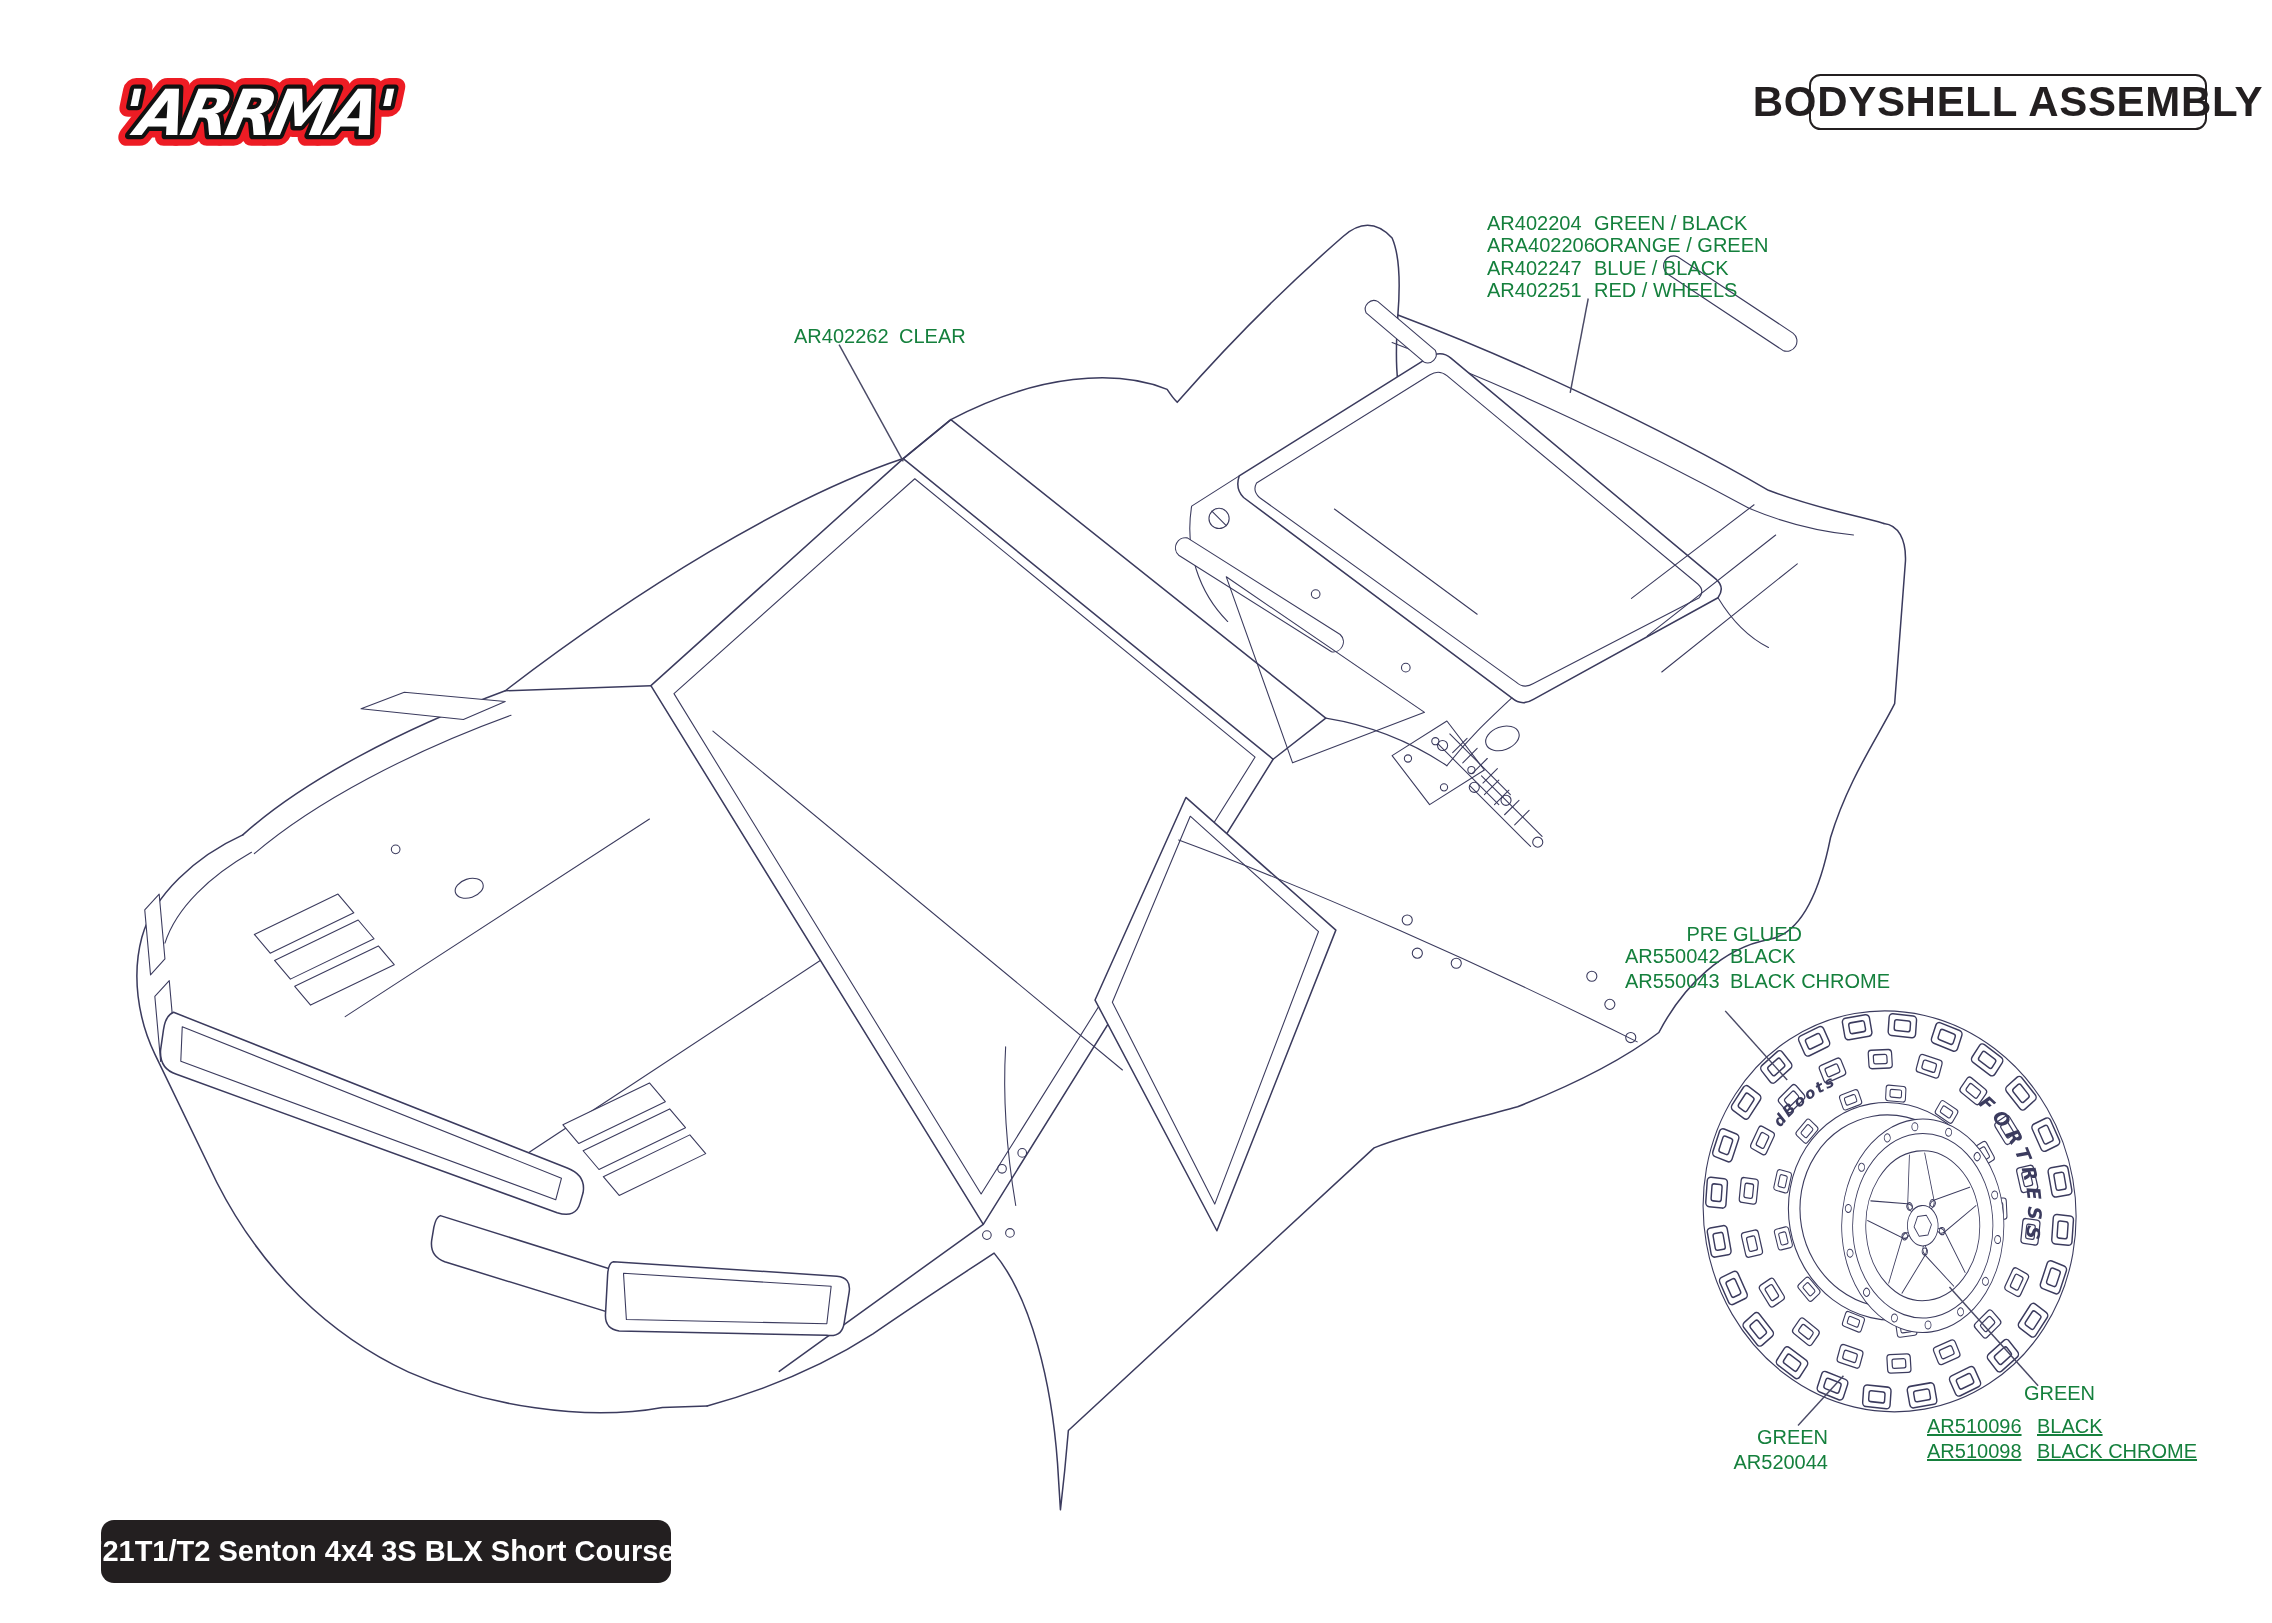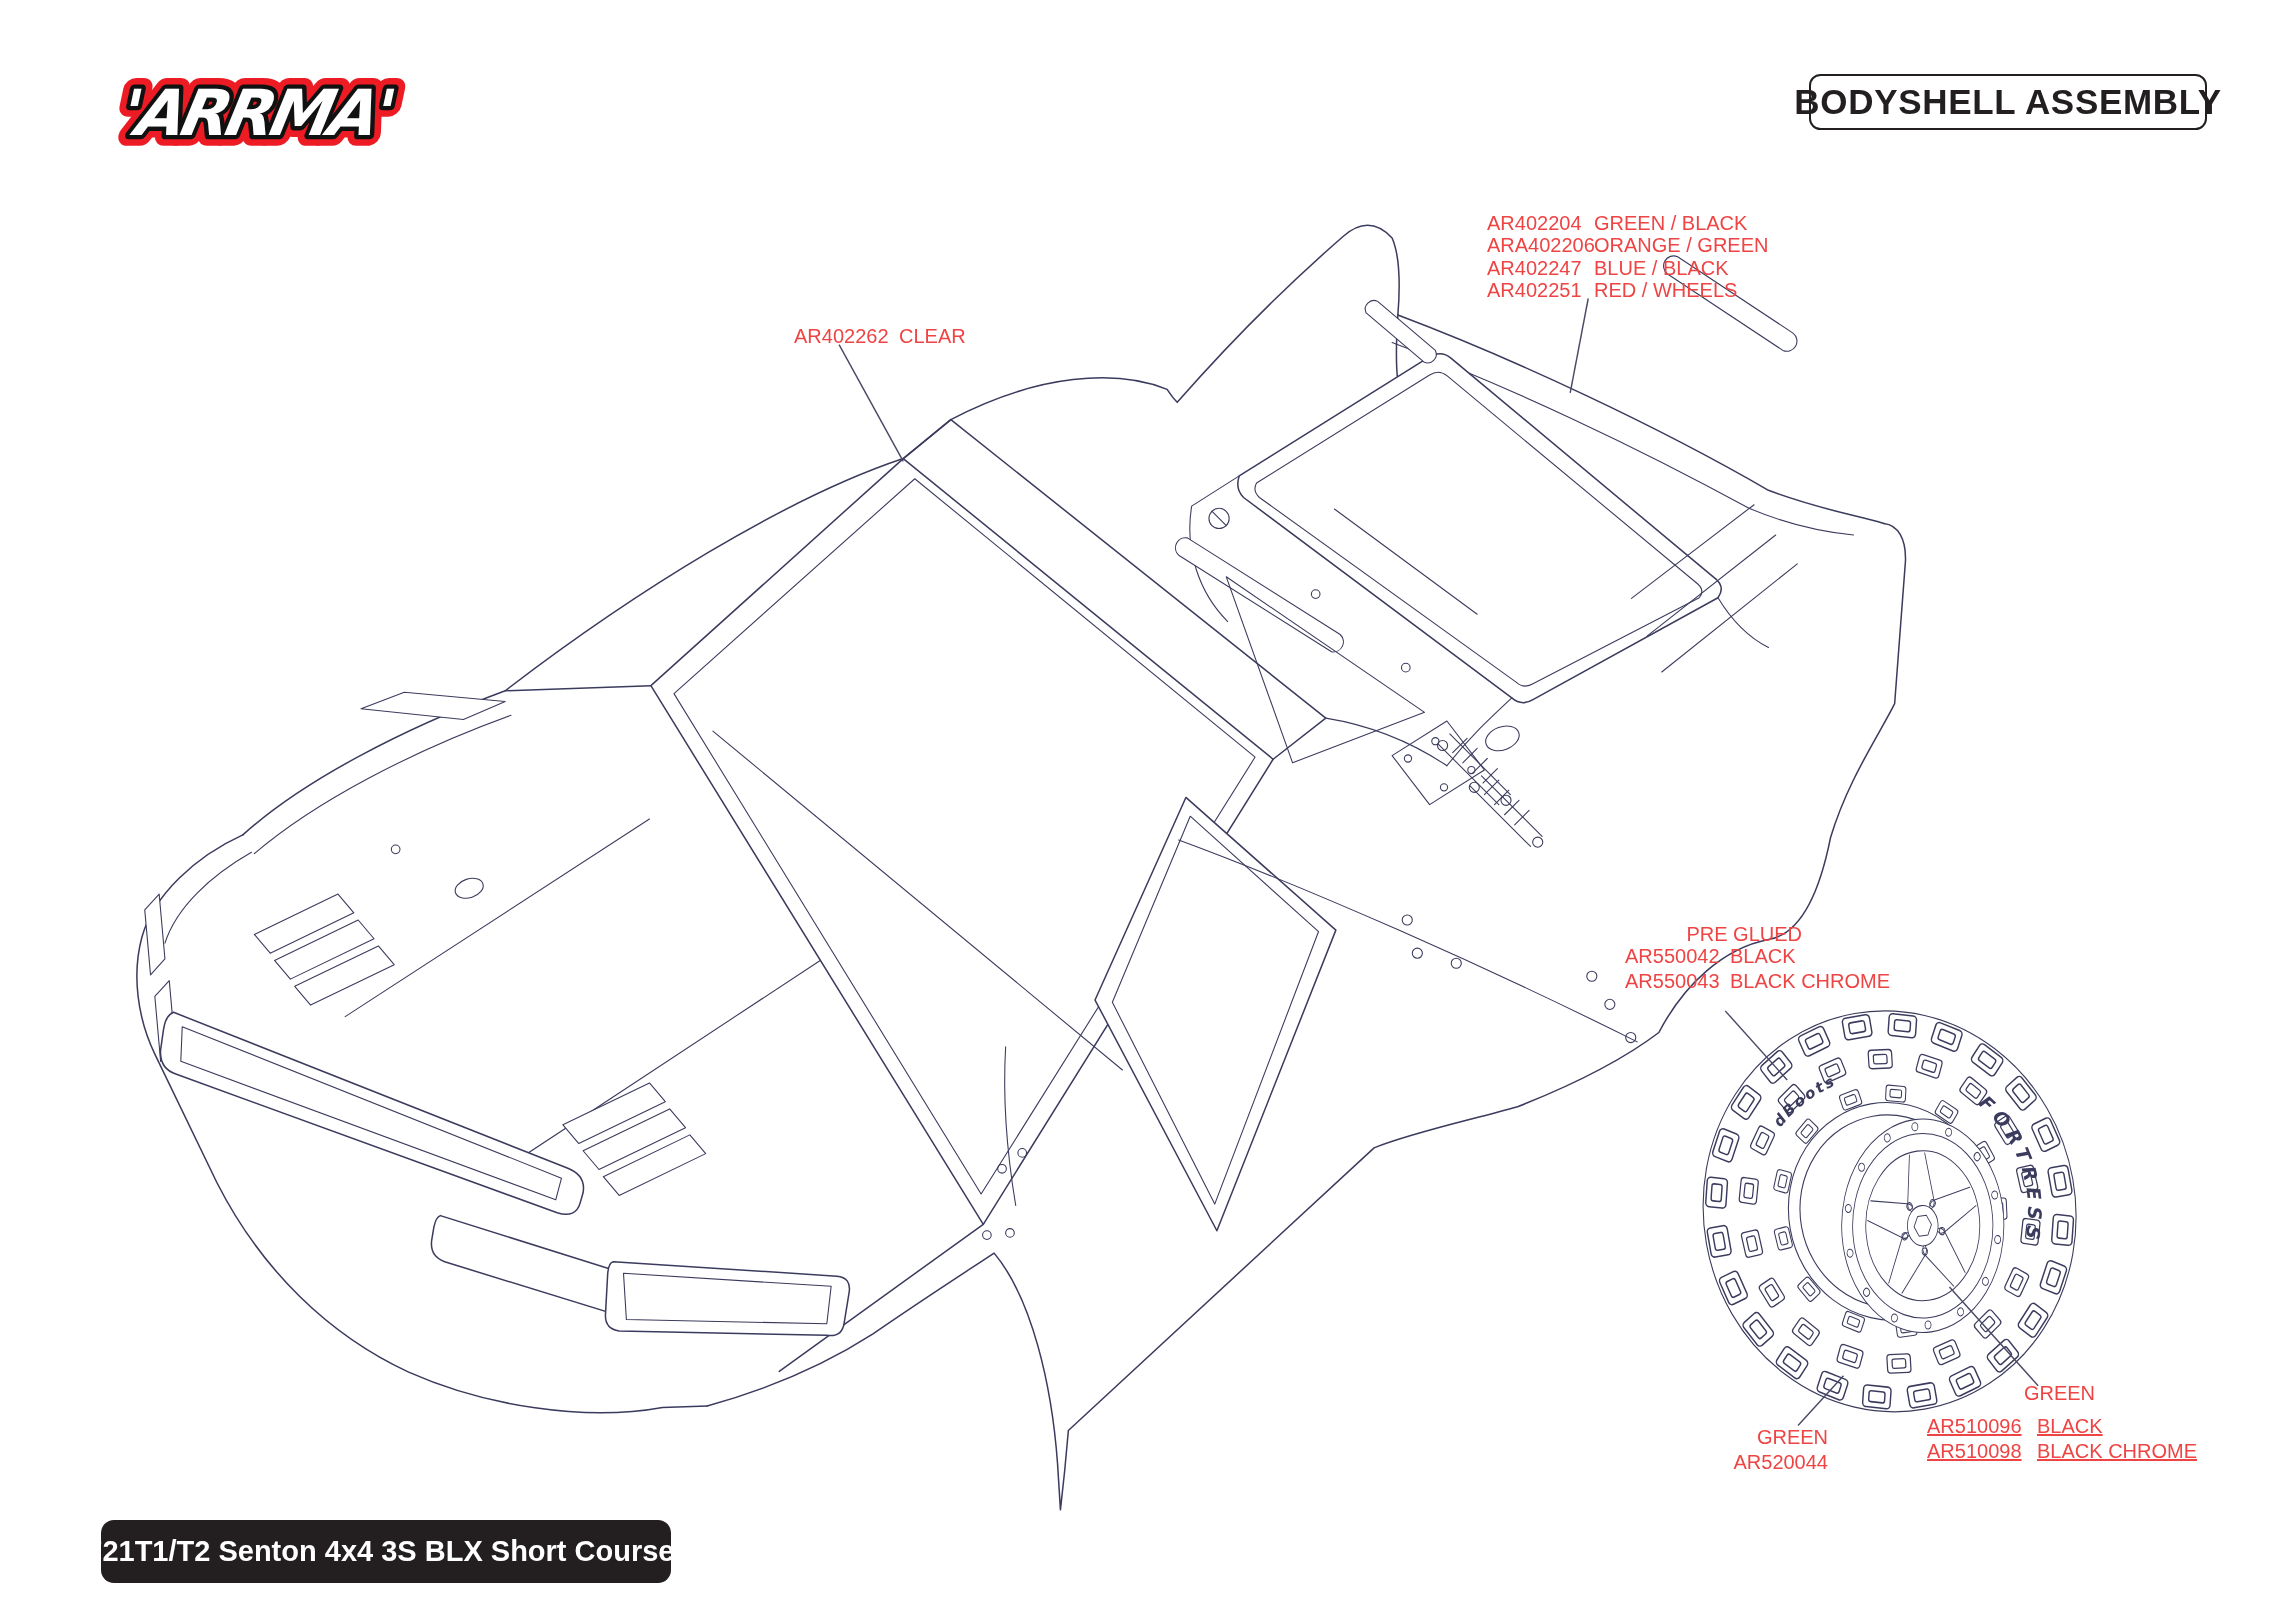--- a/index.html
+++ b/index.html
@@ -11,7 +11,7 @@
     position:absolute;left:1809px;top:74px;width:398px;height:56px;
     border:2.9px solid #231f20;border-radius:11.5px;box-sizing:border-box;
     display:flex;align-items:center;justify-content:center;
-    font-weight:bold;font-size:35px;letter-spacing:0.7px;color:#231f20;
+    font-weight:bold;font-size:42px;letter-spacing:0.7px;color:#231f20;
     font-family:"Liberation Sans",sans-serif;white-space:nowrap;
   }
   

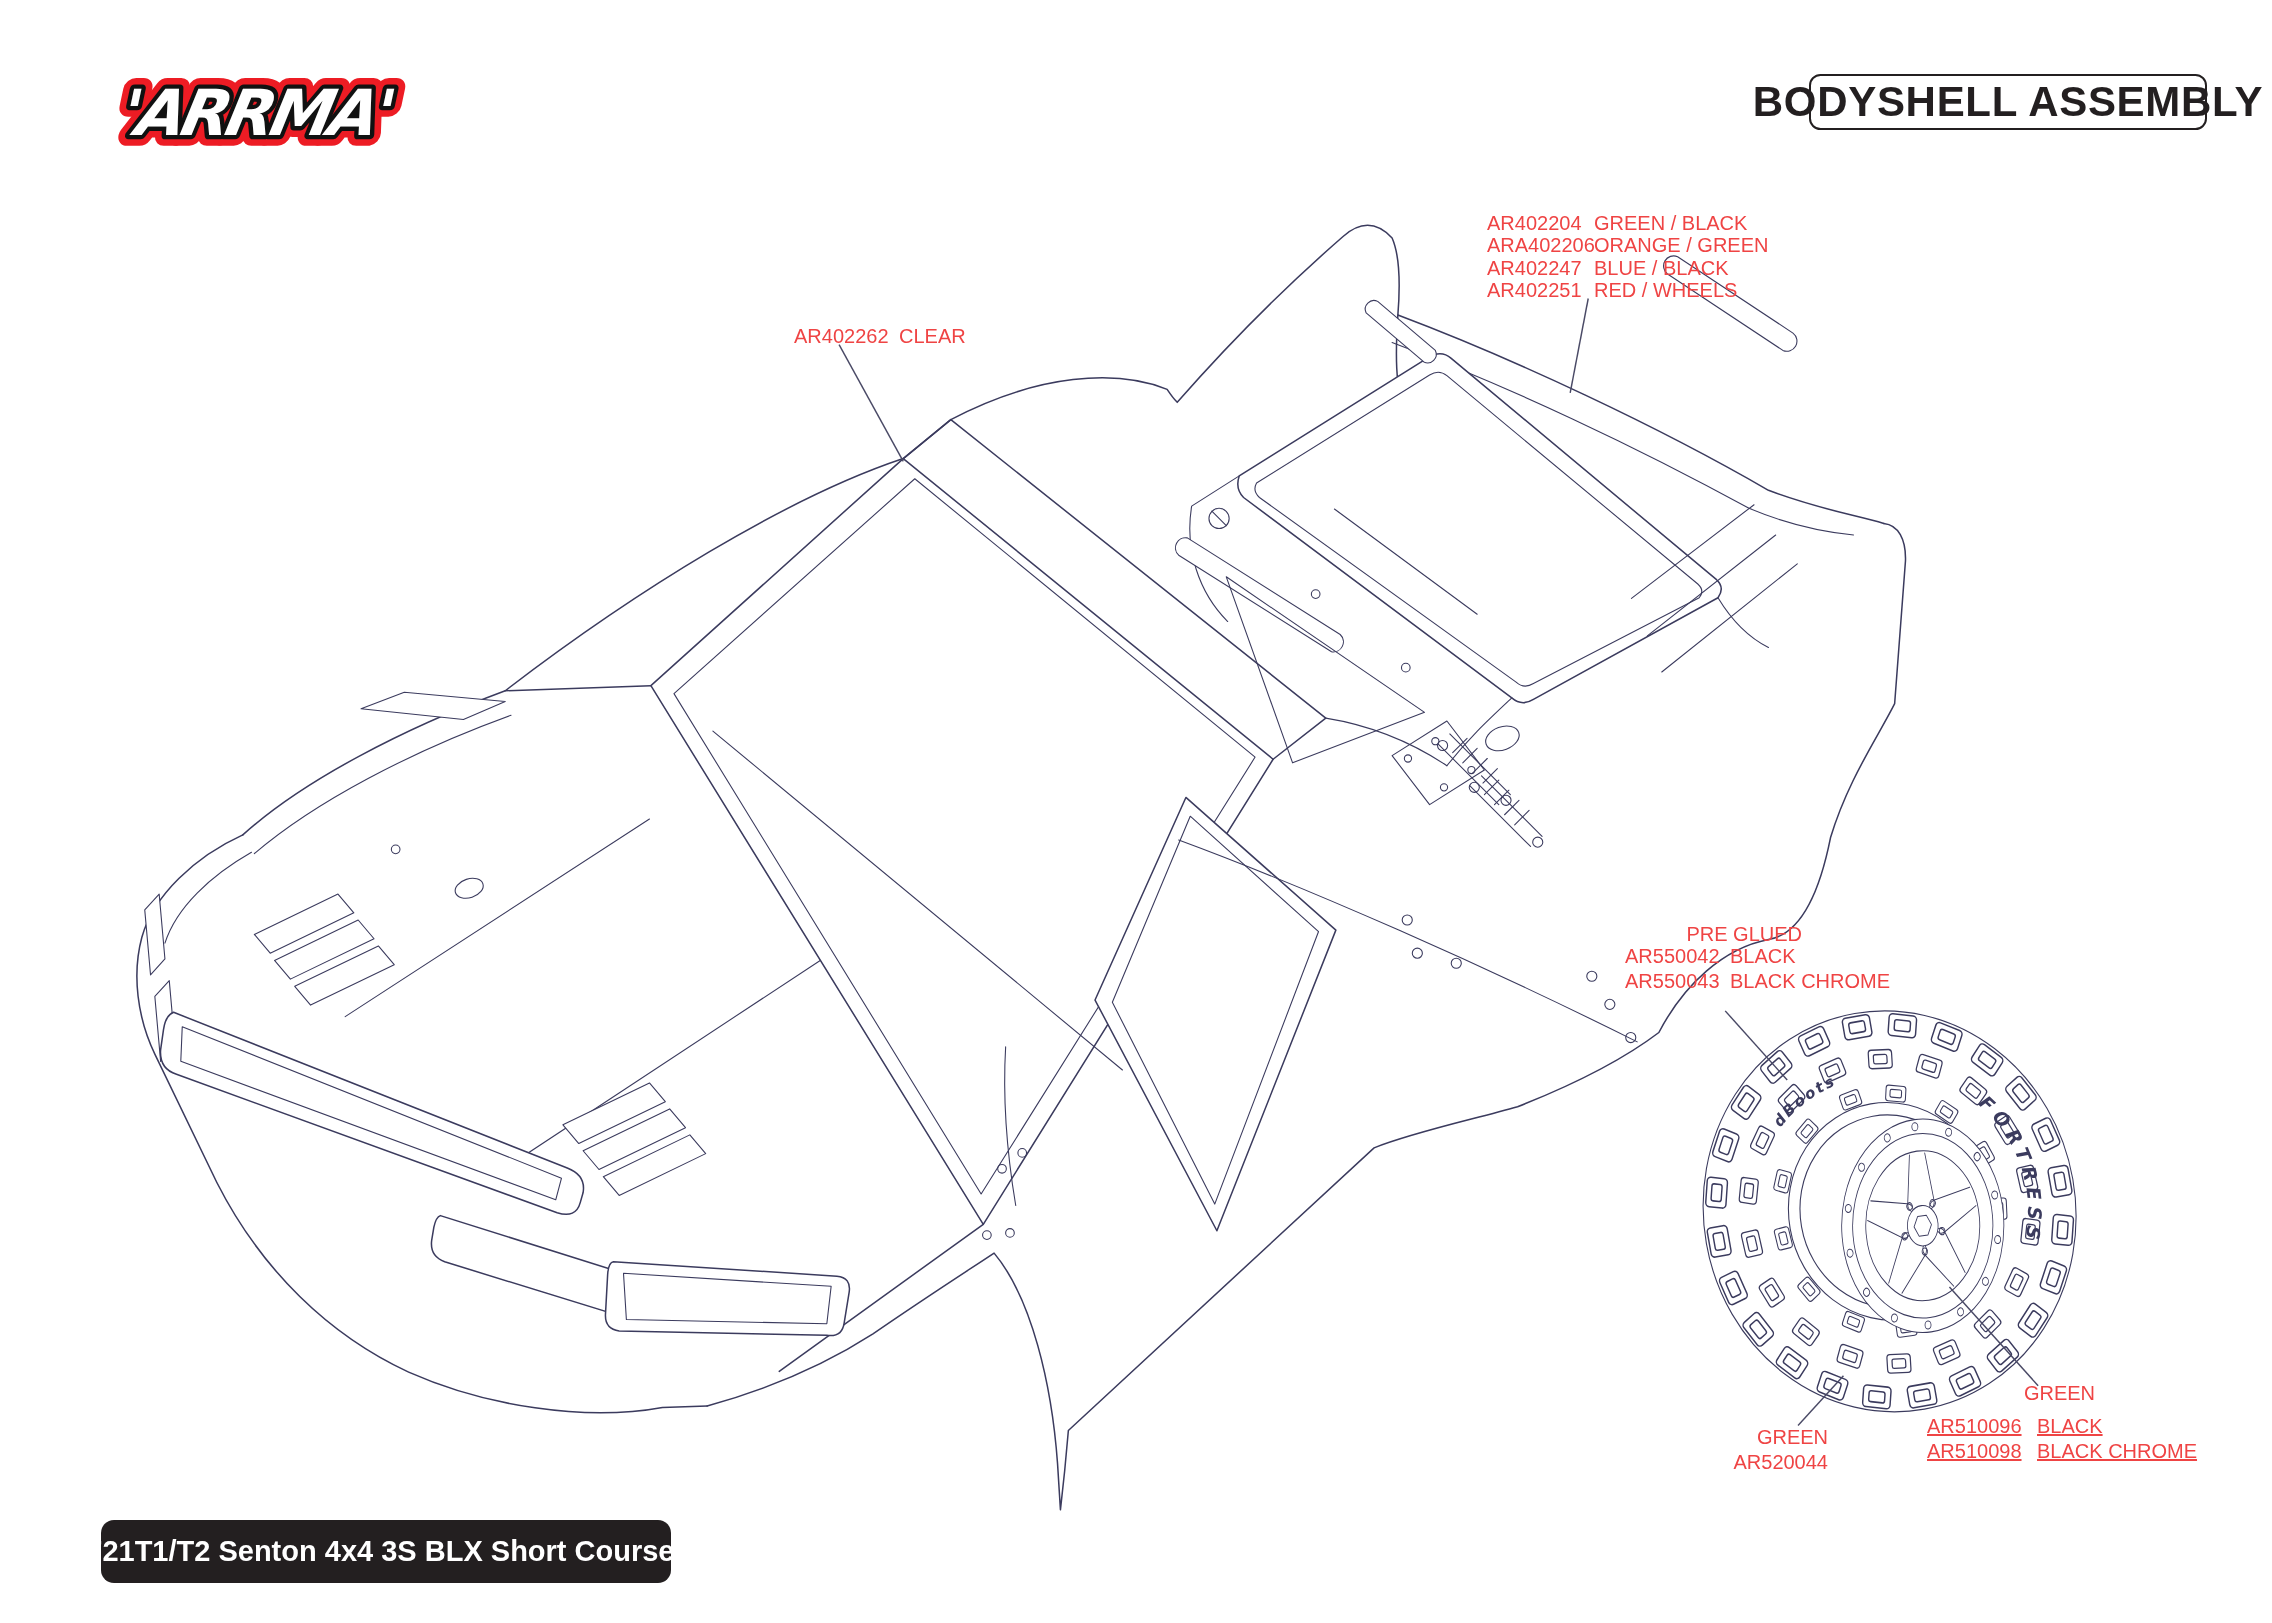--- a/index.html
+++ b/index.html
@@ -15,7 +15,7 @@
     font-family:"Liberation Sans",sans-serif;white-space:nowrap;
   }
   
-  .label{position:absolute;color:#ef4444;font-size:20px;line-height:22.4px;white-space:nowrap;}
+  .label{position:absolute;color:#15803d;font-size:20px;line-height:22.4px;white-space:nowrap;}
   .label .row{display:flex;}
   .label .part{display:inline-block;}
   .w148{width:107px;} .w146{width:105px;} .w153{width:110px;} .w145{width:105px;margin-left:40px;}

